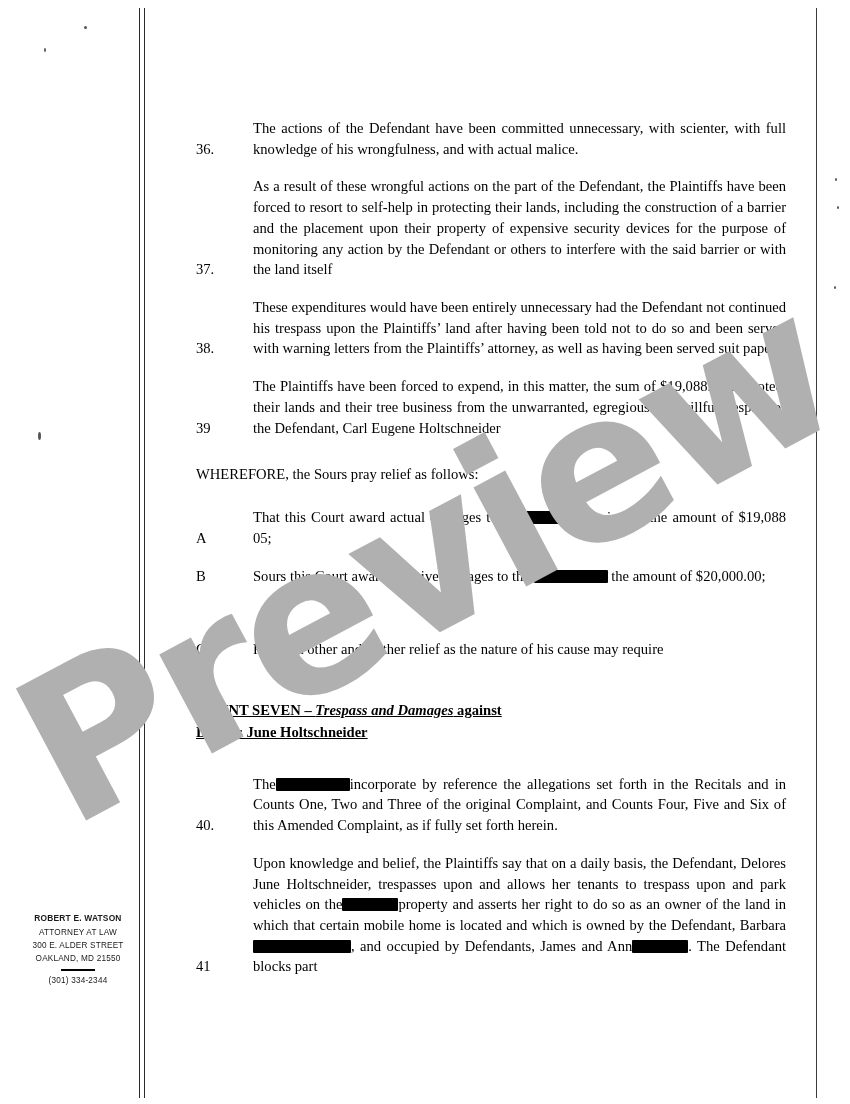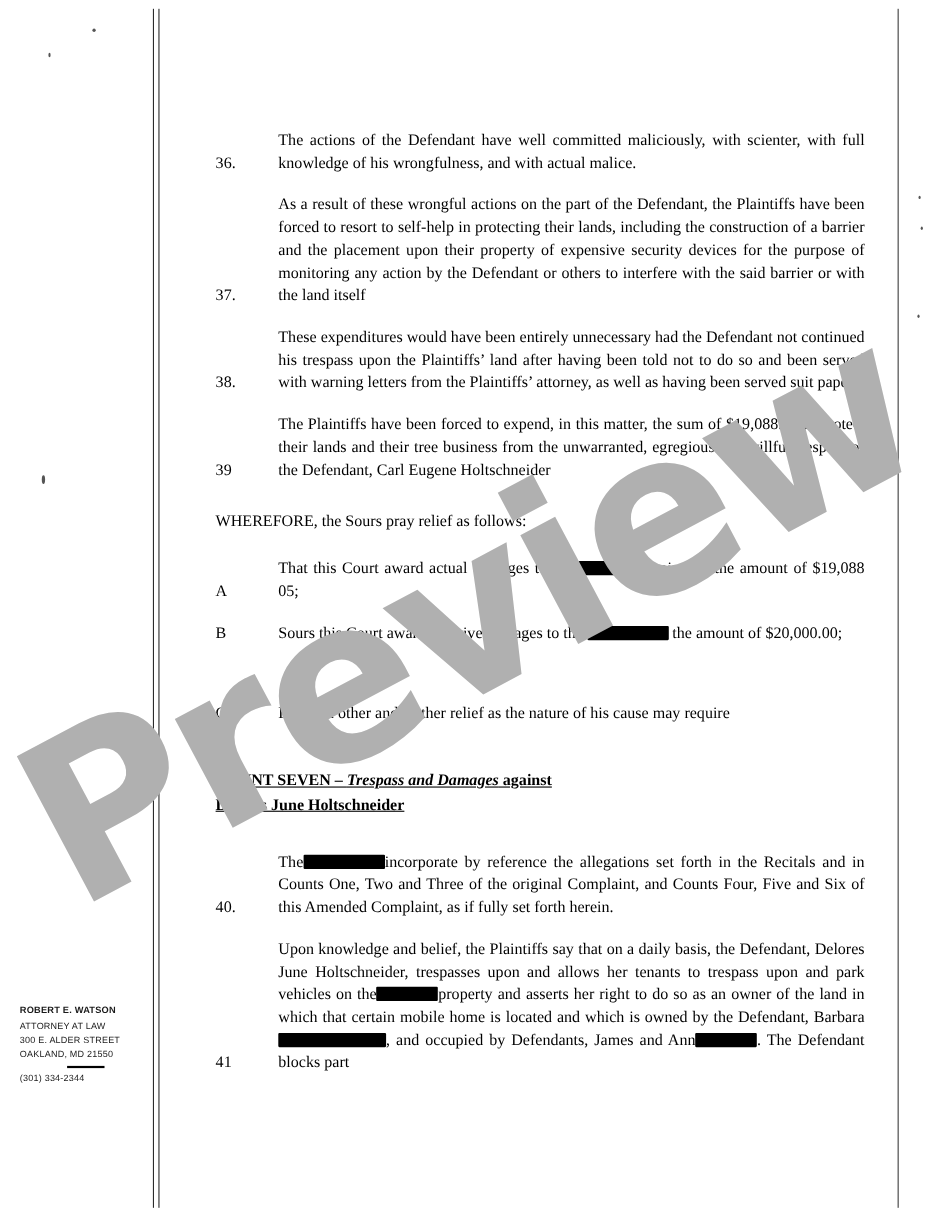--- a/index.html
+++ b/index.html
@@ -173,7 +173,7 @@
 
     <div class="para">
       <div class="num">36.</div>
-      <div class="body">The actions of the Defendant have well committed maliciously, with scienter, with full knowledge of his wrongfulness, and with actual malice.</div>
+      <div class="body">The actions of the Defendant have been committed unnecessary, with scienter, with full knowledge of his wrongfulness, and with actual malice.</div>
     </div>
 
     <div class="para">

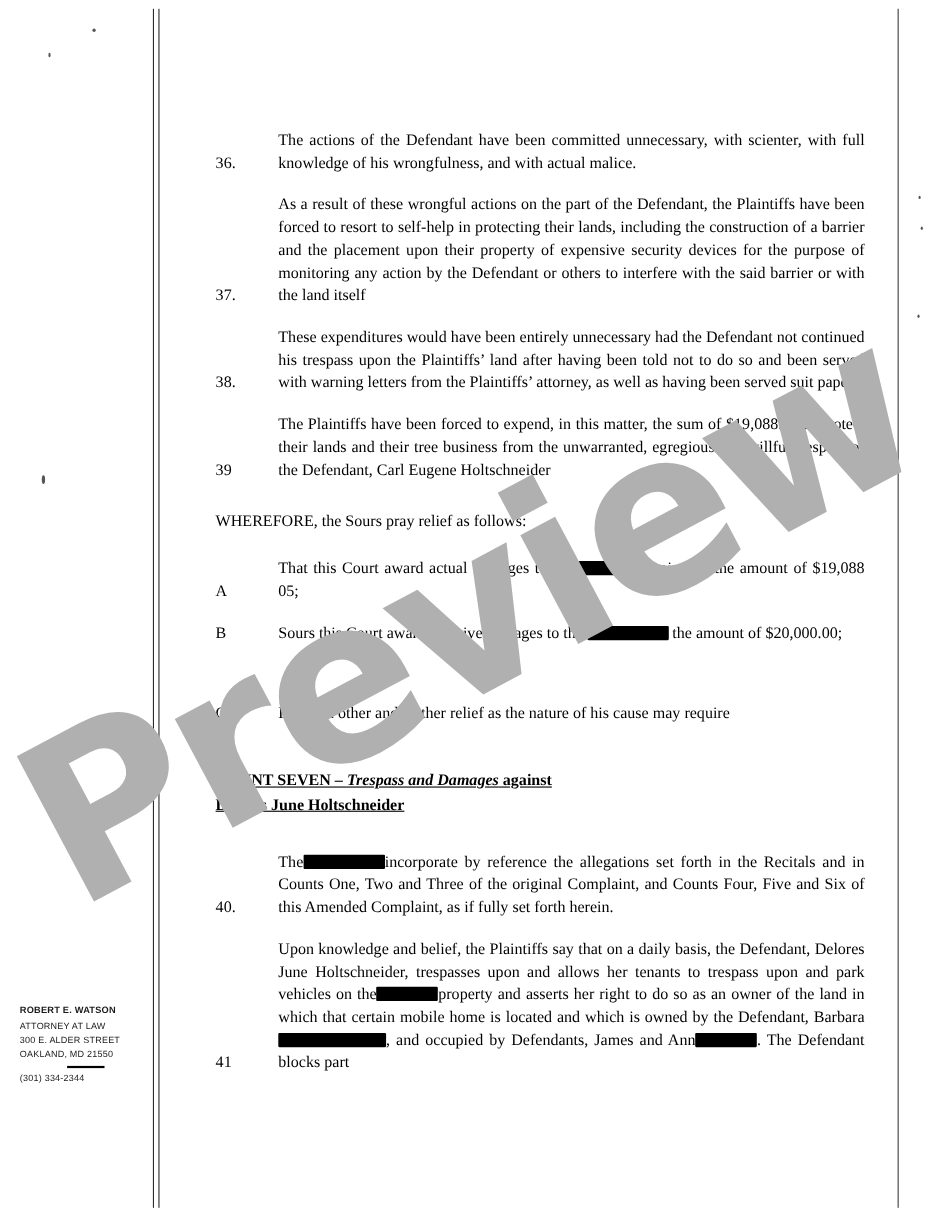--- a/index.html
+++ b/index.html
@@ -131,6 +131,7 @@
     left: 18px;
     top: 912px;
     width: 120px;
+    text-align: center;
     font-family: "Liberation Sans", "DejaVu Sans", sans-serif;
     font-size: 8.2px;
     line-height: 1.62;

